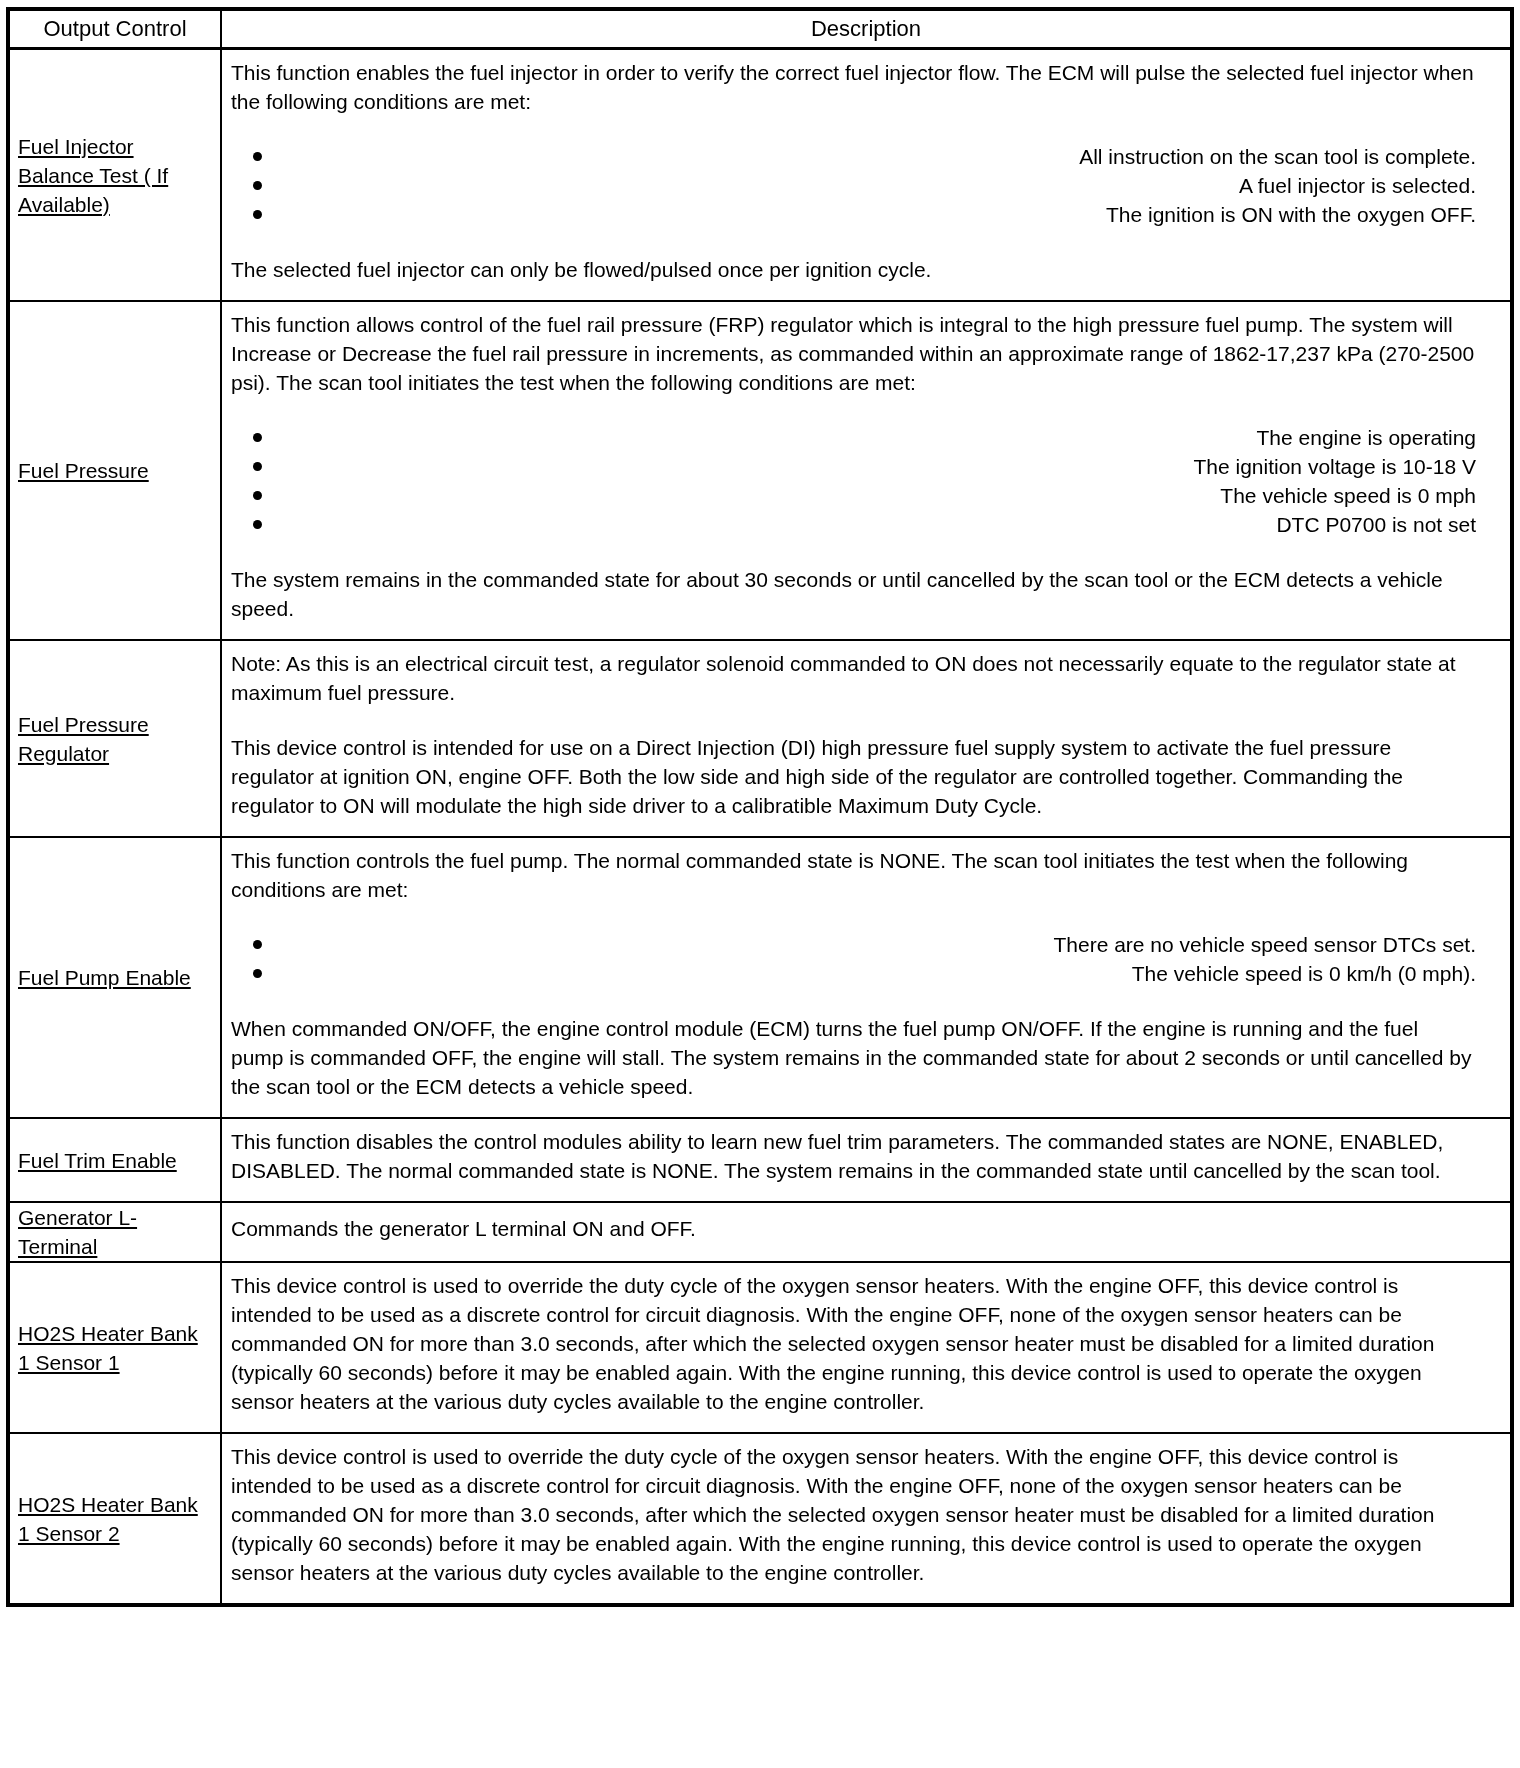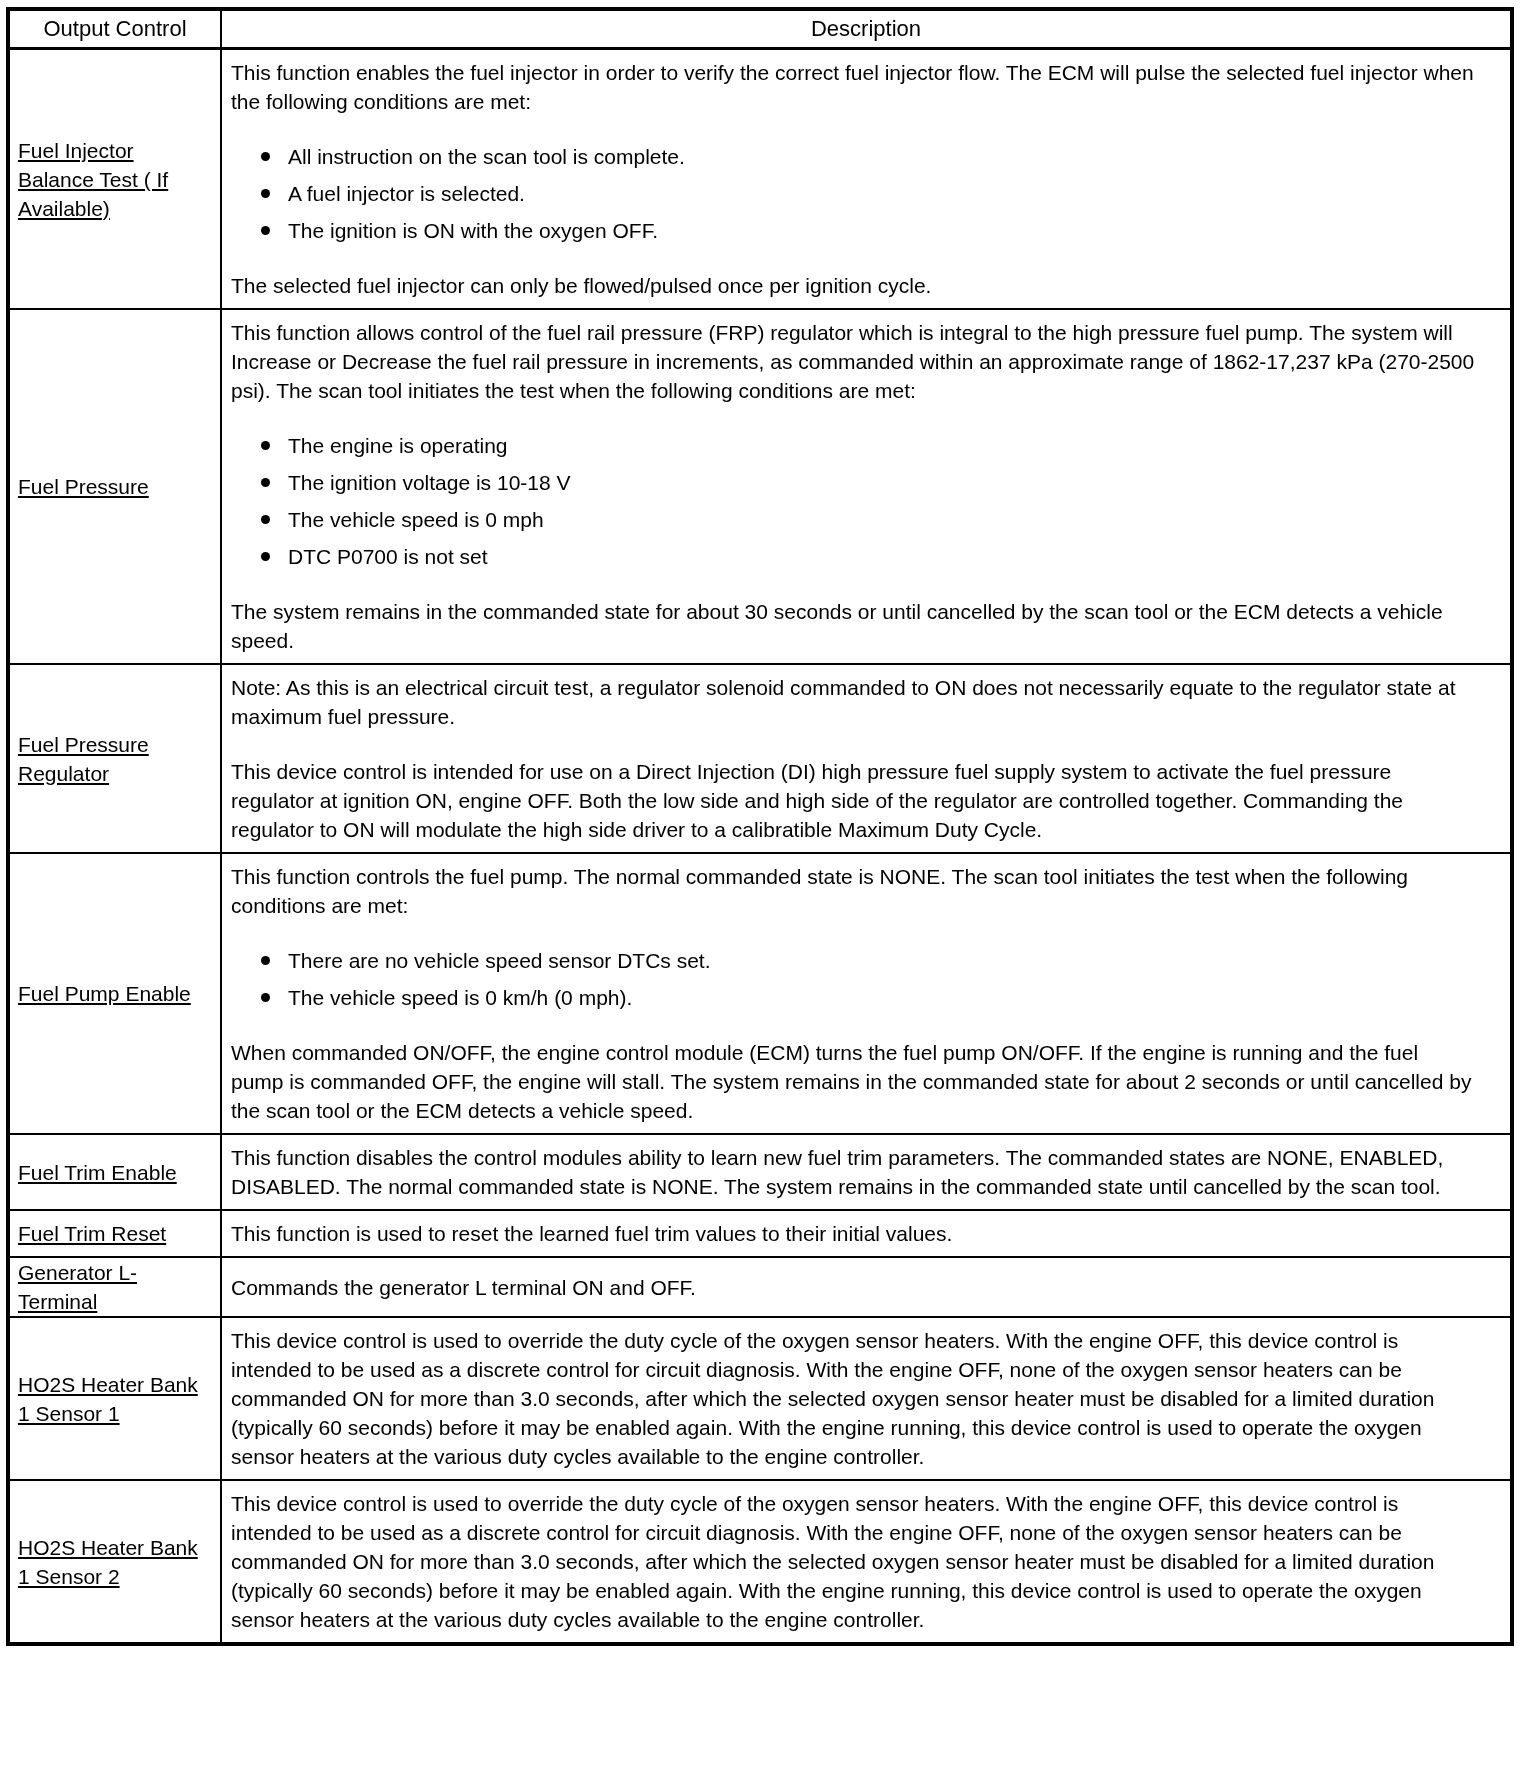--- a/index.html
+++ b/index.html
@@ -47,7 +47,7 @@
     text-decoration: underline;
   }
   td.desc-cell {
-    padding: 8px 34px 8px 9px;
+    padding: 8px 34px 16px 9px;
   }
   .desc-p { margin: 0; }
   .desc-p + .desc-p,

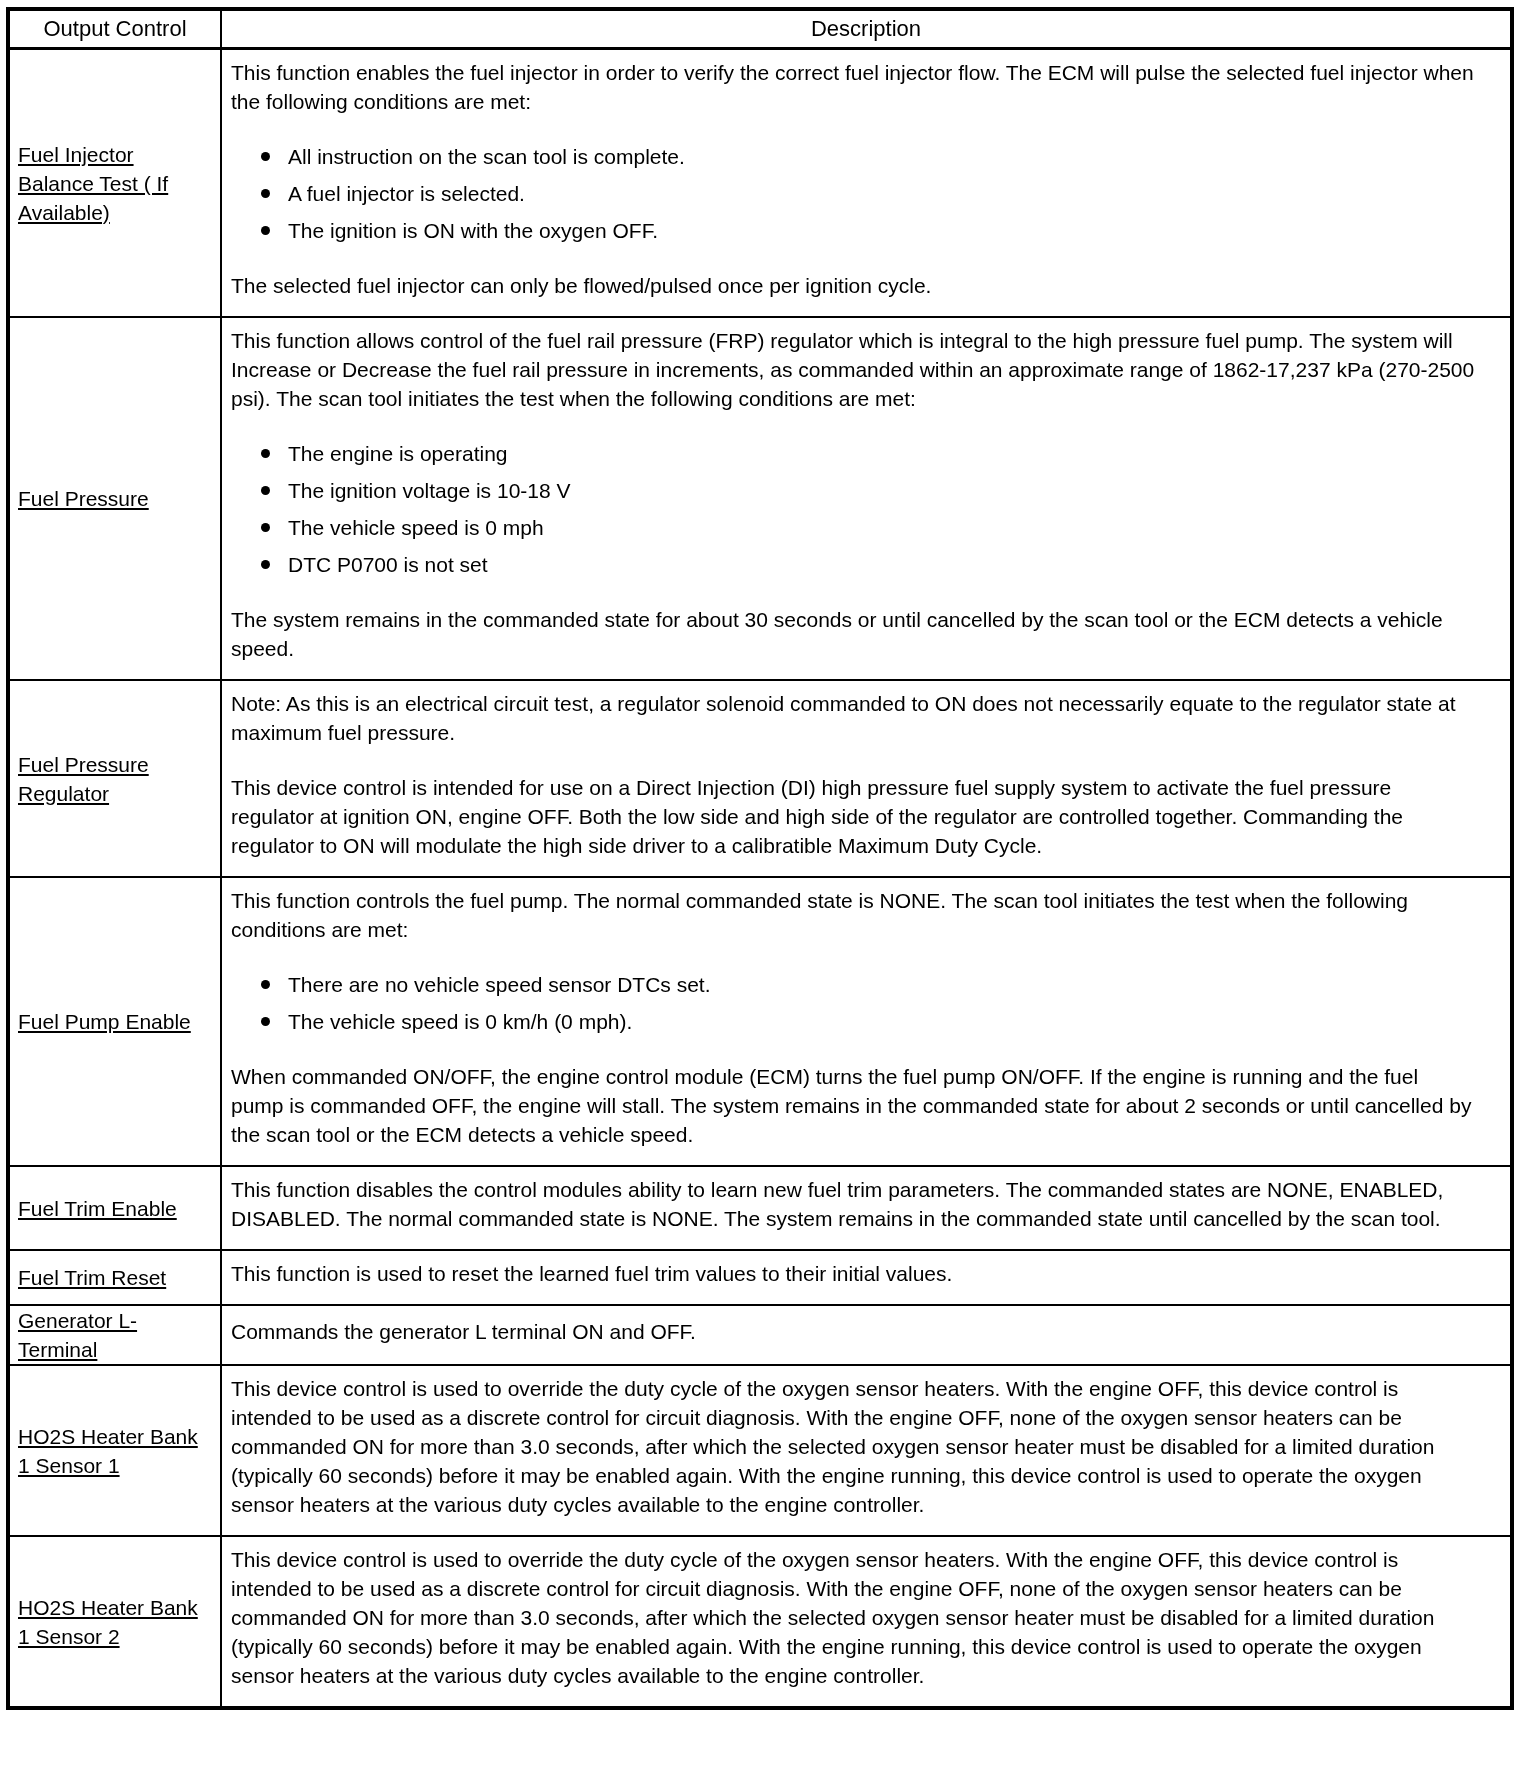--- a/index.html
+++ b/index.html
@@ -61,7 +61,8 @@
   li.desc-li {
     position: relative;
     padding-left: 27px;
-    margin: 8px;
+    margin: 0;
+    text-align: right;
   }
   .bullet {
     position: absolute;

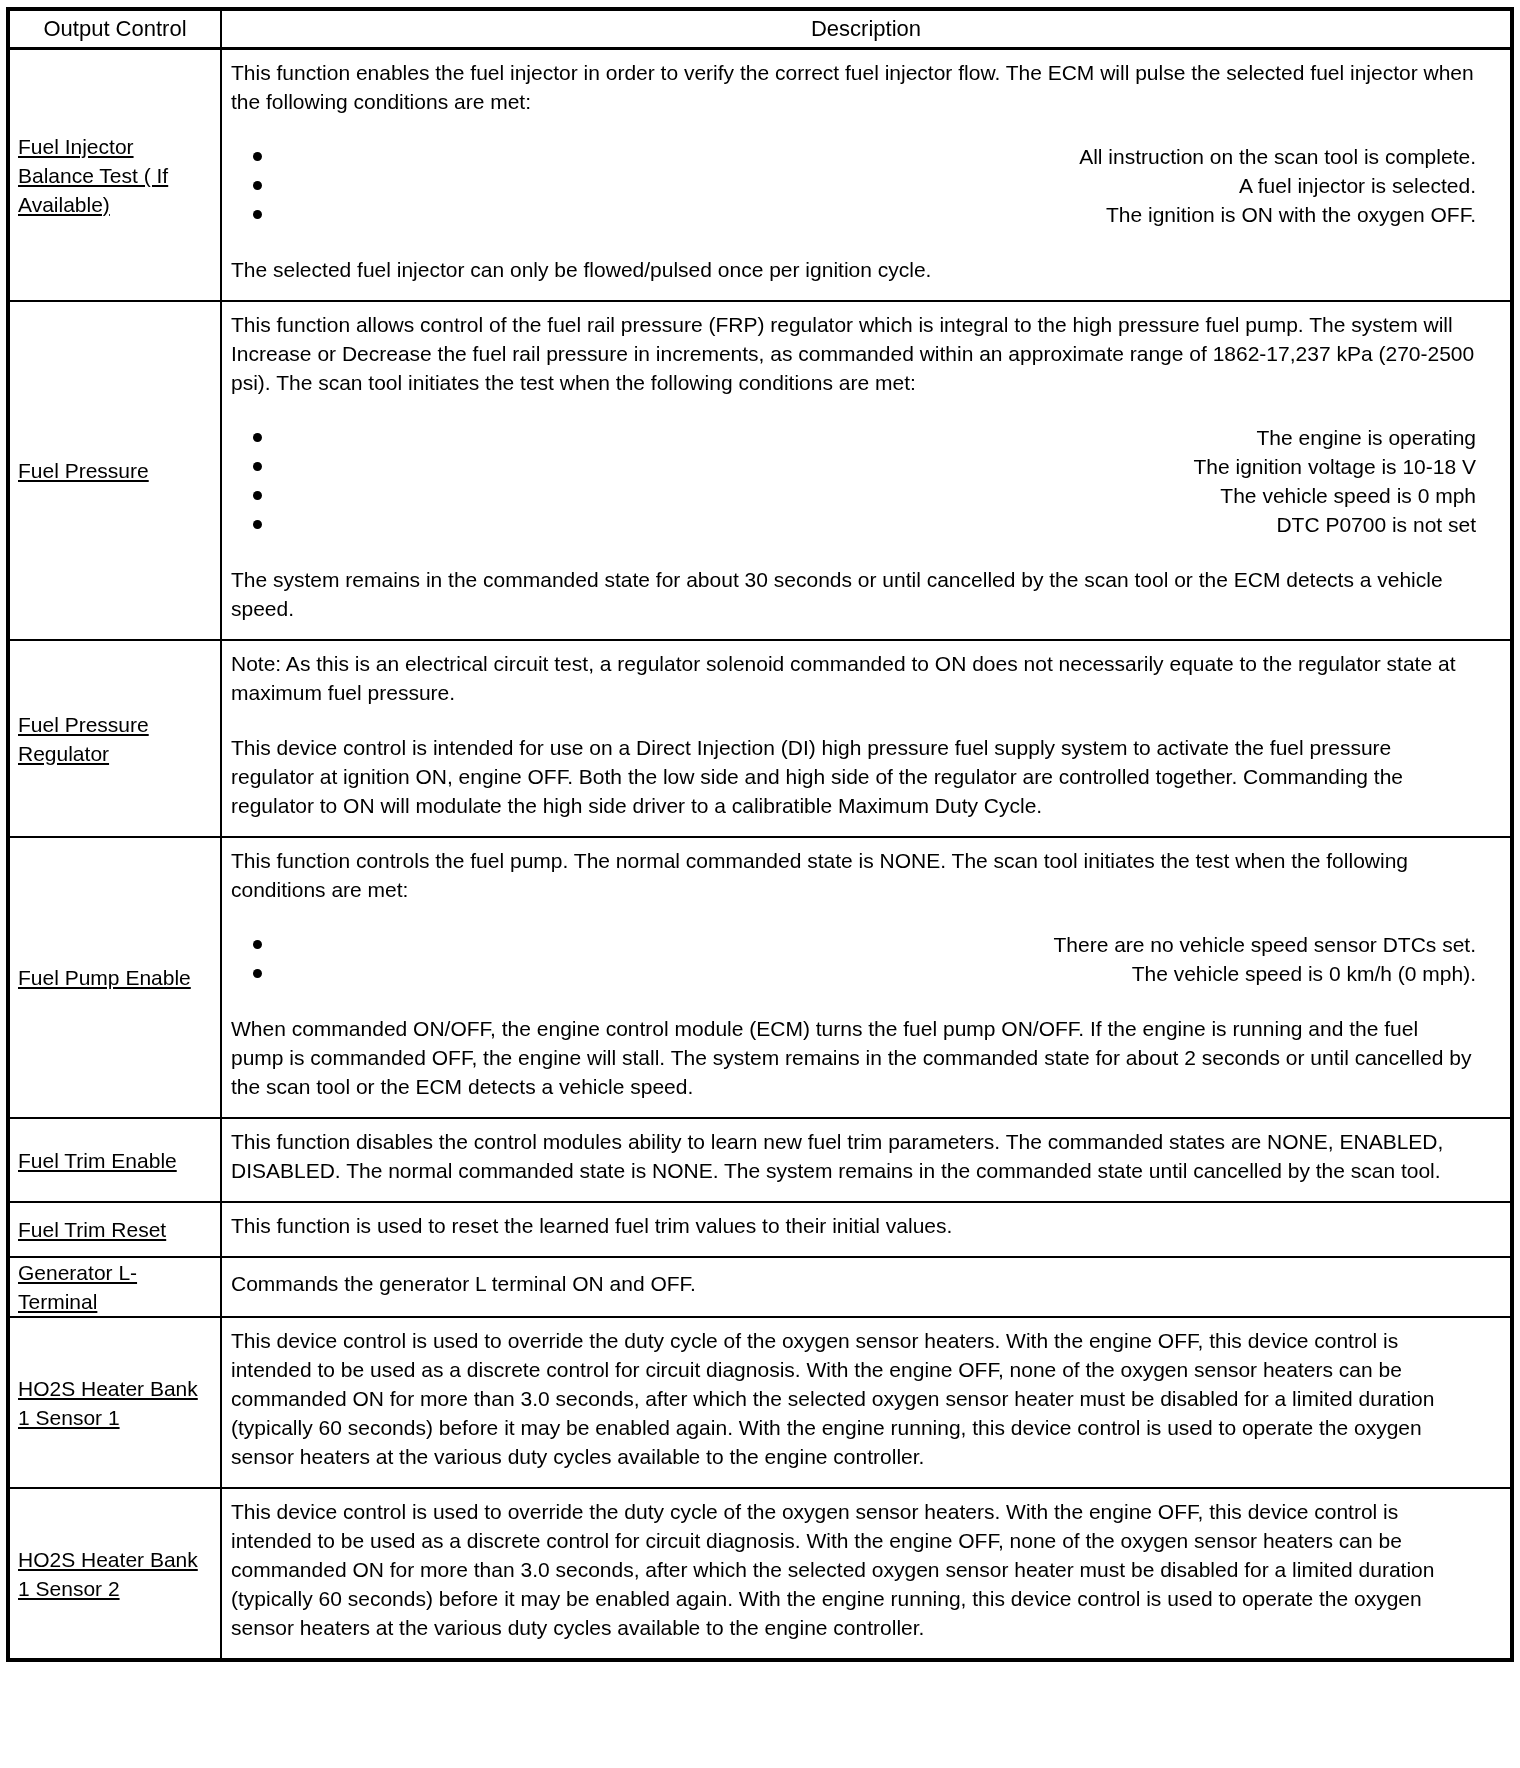--- a/index.html
+++ b/index.html
@@ -141,12 +141,6 @@
           </td>
   </tr>
         <tr>
-    <td class="control-cell">Fuel Trim Reset</td>
-    <td class="desc-cell">
-            <p class="desc-p">This function is used to reset the learned fuel trim values to their initial values.</p>
-          </td>
-  </tr>
-        <tr>
     <td class="control-cell">Generator L-Terminal</td>
     <td class="desc-cell">
             <p class="desc-p">Commands the generator L terminal ON and OFF.</p>

